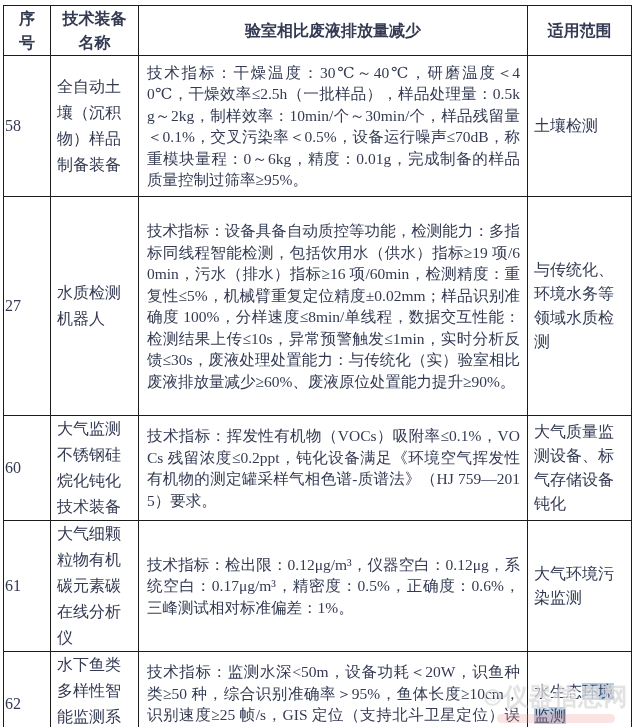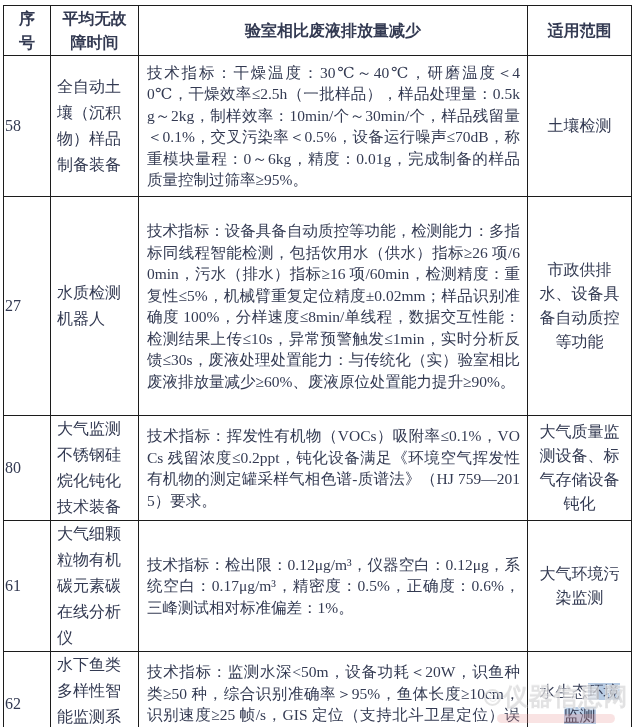--- a/index.html
+++ b/index.html
@@ -132,7 +132,7 @@
     <tbody>
         <tr style="height:50px">
       <th class="hdr hdr-no">序号</th>
-      <th class="hdr hdr-name">平均无故障时间</th>
+      <th class="hdr hdr-name">技术装备名称</th>
       <th class="hdr">验室相比废液排放量减少</th>
       <th class="hdr">适用范围</th>
     </tr>

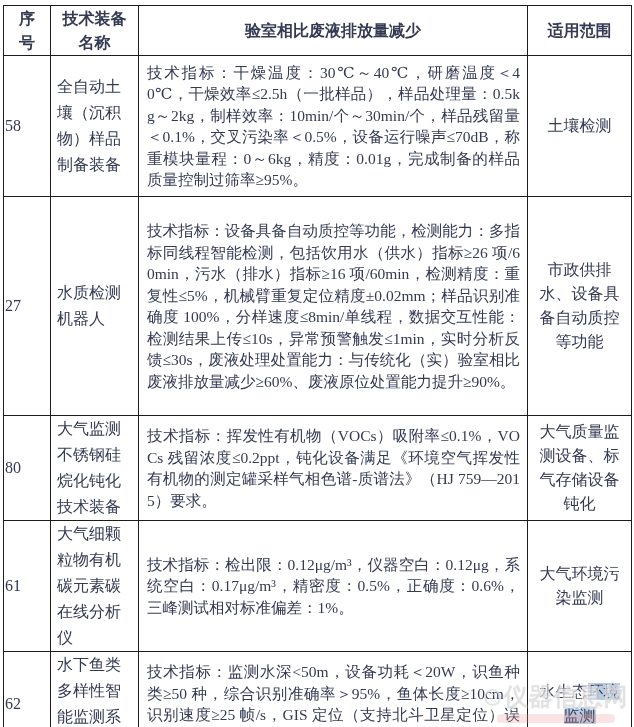--- a/index.html
+++ b/index.html
@@ -59,7 +59,7 @@
     word-break: break-all;
   }
   td.cell-scope {
-    text-align: center;
+    text-align: left;
     font-size: 16px;
     line-height: 24px;
     padding: 0 6px;

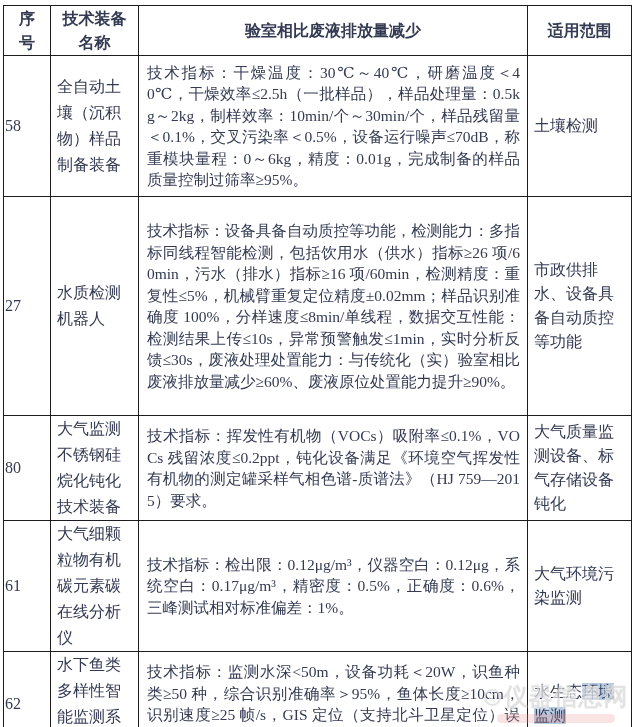--- a/index.html
+++ b/index.html
@@ -145,7 +145,7 @@
     <tr style="height:219px">
       <td class="cell-no">27</td>
       <td class="cell-name">水质检测机器人</td>
-      <td class="cell-tech">技术指标：设备具备自动质控等功能，检测能力：多指标同线程智能检测，包括饮用水（供水）指标≥26 项/60min，污水（排水）指标≥16 项/60min，检测精度：重复性≤5%，机械臂重复定位精度±0.02mm；样品识别准确度 100%，分样速度≤8min/单线程，数据交互性能：检测结果上传≤10s，异常预警触发≤1min，实时分析反馈≤30s，废液处理处置能力：与传统化（实）验室相比废液排放量减少≥60%、废液原位处置能力提升≥90%。</td>
+      <td class="cell-tech">技术指标：设备具备自动质控等功能，检测能力：多指标同线程智能检测，包括饮用水（供水）指标≥19 项/60min，污水（排水）指标≥16 项/60min，检测精度：重复性≤5%，机械臂重复定位精度±0.02mm；样品识别准确度 100%，分样速度≤8min/单线程，数据交互性能：检测结果上传≤10s，异常预警触发≤1min，实时分析反馈≤30s，废液处理处置能力：与传统化（实）验室相比废液排放量减少≥60%、废液原位处置能力提升≥90%。</td>
       <td class="cell-scope">市政供排水、设备具备自动质控等功能</td>
     </tr>
     <tr style="height:90px">

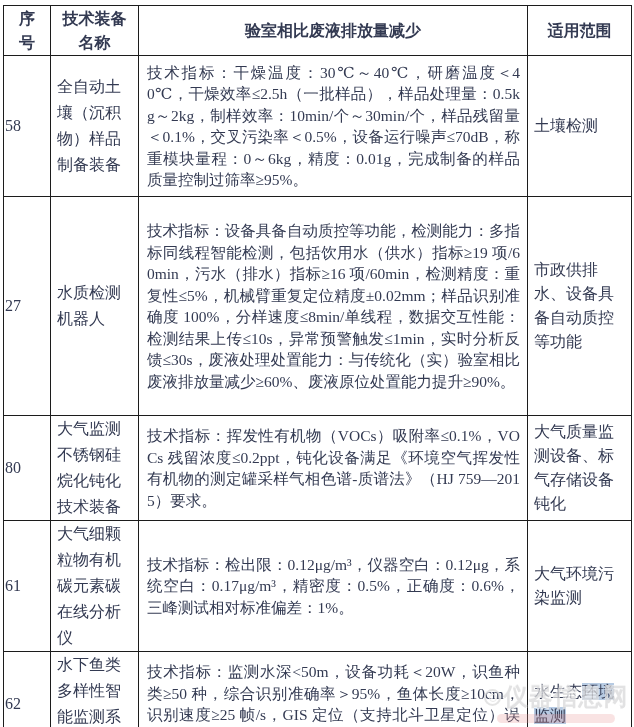--- a/index.html
+++ b/index.html
@@ -146,7 +146,7 @@
       <td class="cell-no">27</td>
       <td class="cell-name">水质检测机器人</td>
       <td class="cell-tech">技术指标：设备具备自动质控等功能，检测能力：多指标同线程智能检测，包括饮用水（供水）指标≥19 项/60min，污水（排水）指标≥16 项/60min，检测精度：重复性≤5%，机械臂重复定位精度±0.02mm；样品识别准确度 100%，分样速度≤8min/单线程，数据交互性能：检测结果上传≤10s，异常预警触发≤1min，实时分析反馈≤30s，废液处理处置能力：与传统化（实）验室相比废液排放量减少≥60%、废液原位处置能力提升≥90%。</td>
-      <td class="cell-scope">市政供排水、设备具备自动质控等功能</td>
+      <td class="cell-scope">与传统化、环境水务等领域水质检测</td>
     </tr>
     <tr style="height:90px">
       <td class="cell-no">80</td>

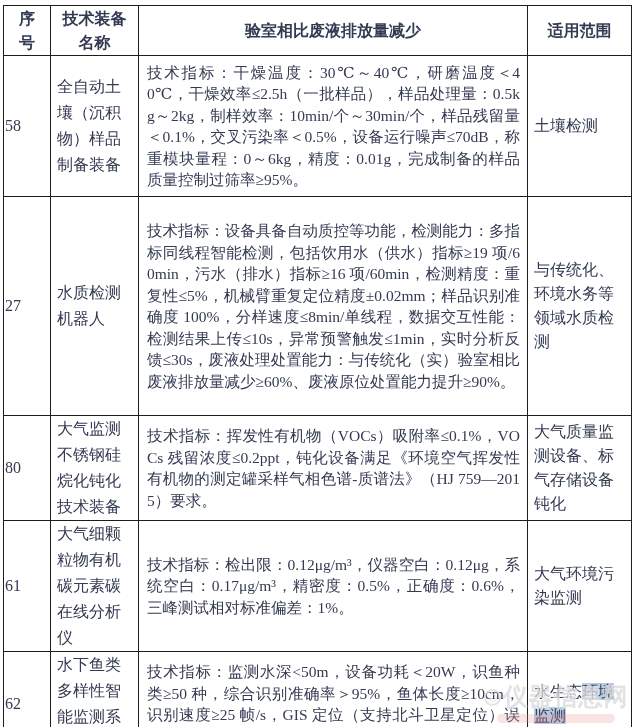--- a/index.html
+++ b/index.html
@@ -149,7 +149,7 @@
       <td class="cell-scope">与传统化、环境水务等领域水质检测</td>
     </tr>
     <tr style="height:90px">
-      <td class="cell-no">80</td>
+      <td class="cell-no">60</td>
       <td class="cell-name">大气监测不锈钢硅烷化钝化技术装备</td>
       <td class="cell-tech">技术指标：挥发性有机物（VOCs）吸附率≤0.1%，VOCs 残留浓度≤0.2ppt，钝化设备满足《环境空气挥发性有机物的测定罐采样气相色谱-质谱法》（HJ 759—2015）要求。</td>
       <td class="cell-scope">大气质量监测设备、标气存储设备钝化</td>

